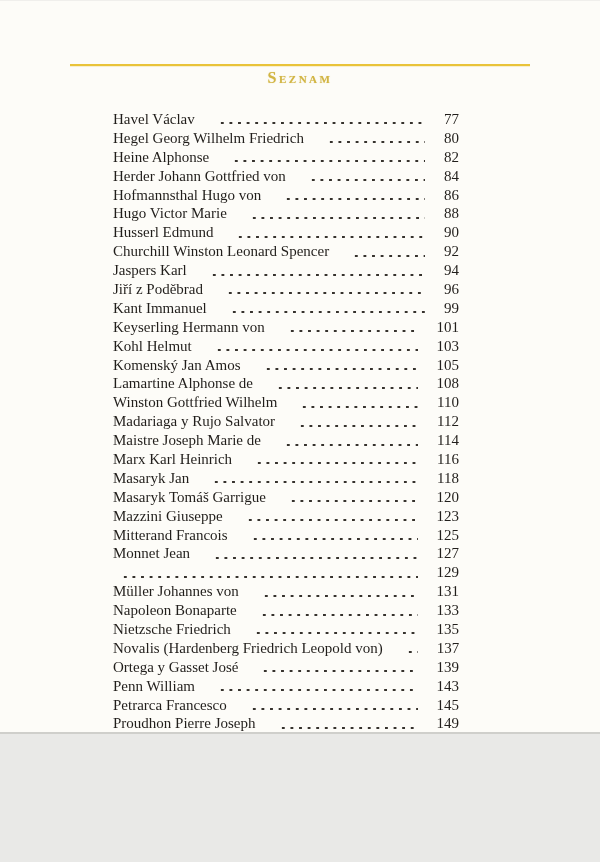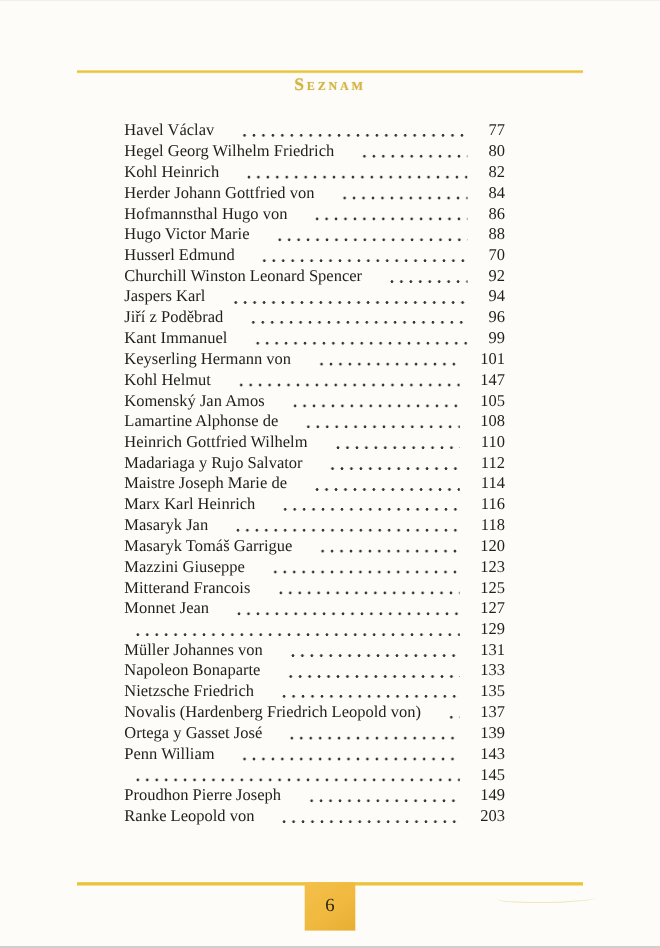--- a/index.html
+++ b/index.html
@@ -4,7 +4,7 @@
 <style>
   html,body{margin:0;padding:0;background:#e9e9e7;}
   .sheet{
-    position:relative;width:600px;height:862px;margin:0 auto;
+    position:relative;width:600px;height:734px;margin:0 auto;
     background:#fdfcf8;overflow:hidden;
     font-family:"Liberation Serif", serif;
   }

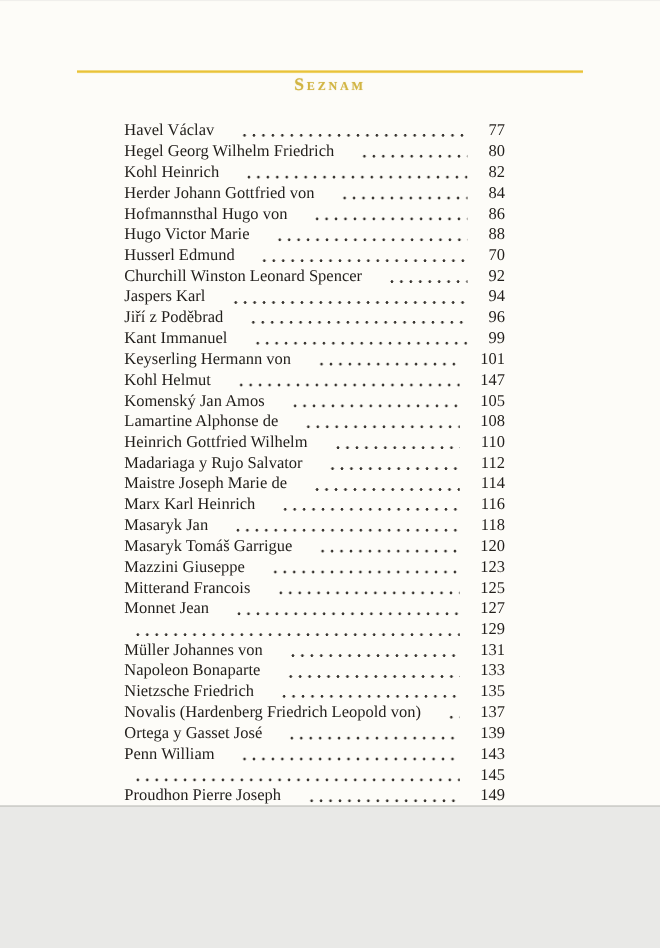--- a/index.html
+++ b/index.html
@@ -80,7 +80,7 @@
         <span class="pagenum">80</span>
       </div>
       <div class="row">
-        <span class="name">Kohl Heinrich</span>
+        <span class="name">Heine Alphonse</span>
         <span class="leader"></span>
         <span class="pagenum">82</span>
       </div>

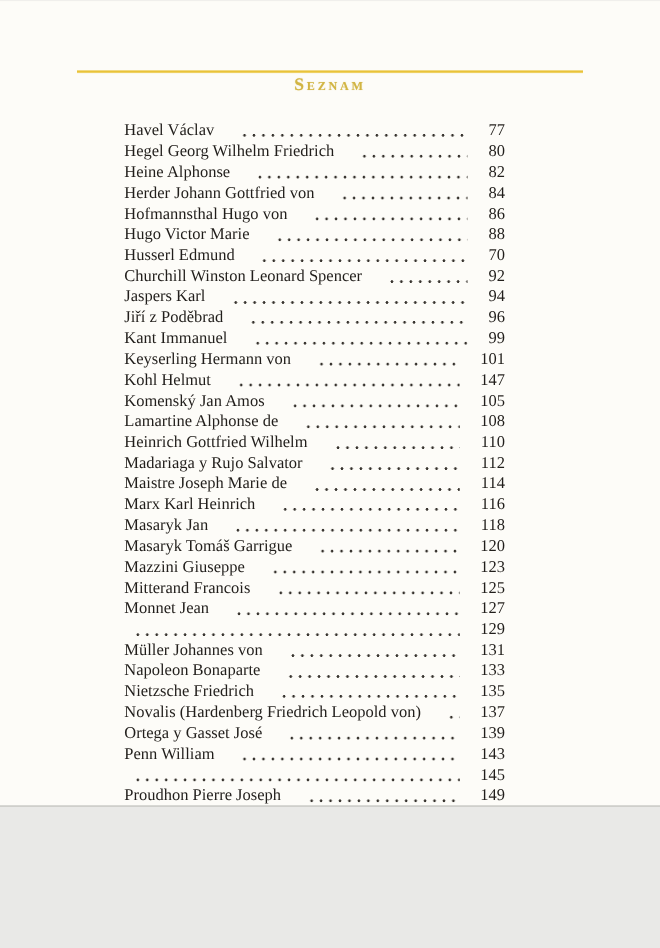--- a/index.html
+++ b/index.html
@@ -102,7 +102,7 @@
       <div class="row">
         <span class="name">Husserl Edmund</span>
         <span class="leader"></span>
-        <span class="pagenum">70</span>
+        <span class="pagenum">90</span>
       </div>
       <div class="row">
         <span class="name">Churchill Winston Leonard Spencer</span>

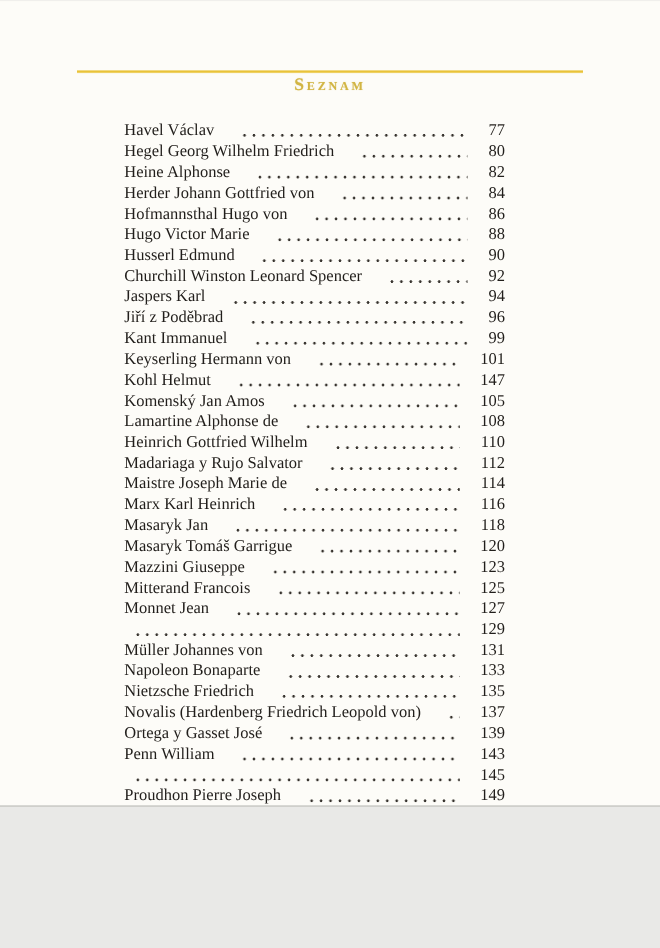--- a/index.html
+++ b/index.html
@@ -132,7 +132,7 @@
       <div class="row">
         <span class="name">Kohl Helmut</span>
         <span class="leader"></span>
-        <span class="pagenum">147</span>
+        <span class="pagenum">103</span>
       </div>
       <div class="row">
         <span class="name">Komenský Jan Amos</span>

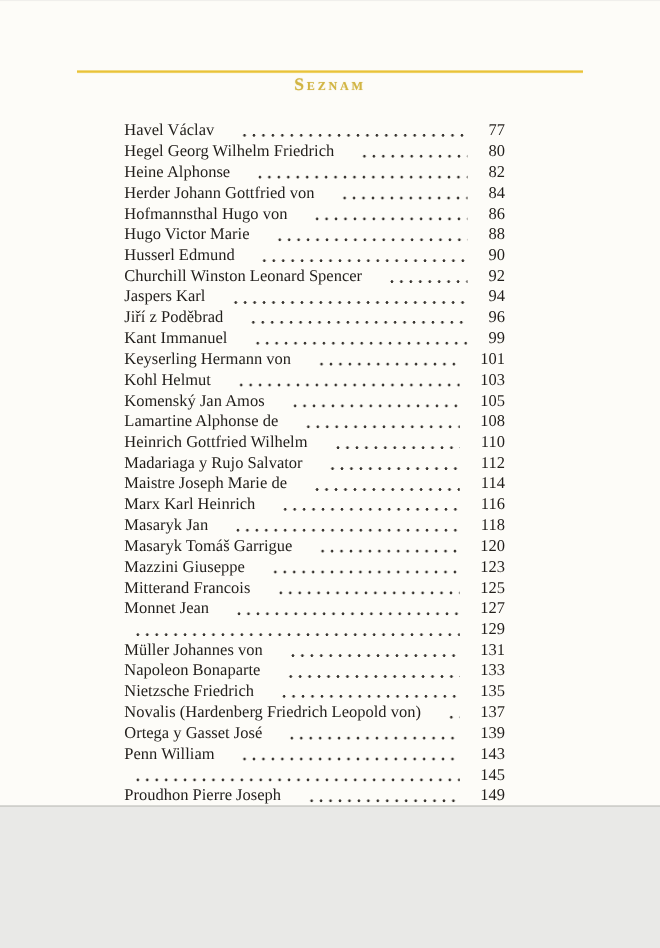--- a/index.html
+++ b/index.html
@@ -145,7 +145,7 @@
         <span class="pagenum">108</span>
       </div>
       <div class="row">
-        <span class="name">Heinrich Gottfried Wilhelm</span>
+        <span class="name">Winston Gottfried Wilhelm</span>
         <span class="leader"></span>
         <span class="pagenum">110</span>
       </div>

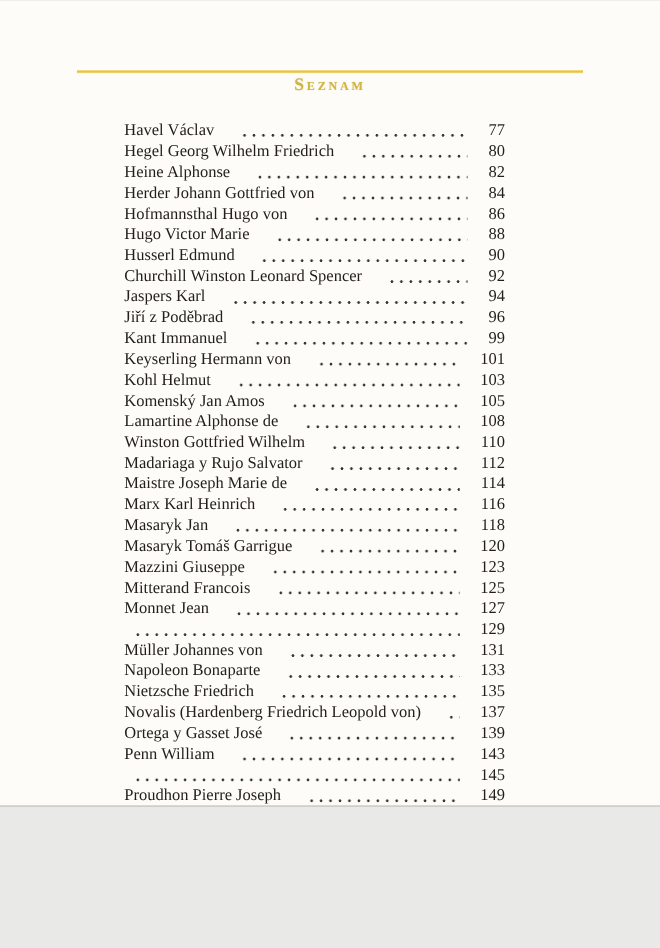--- a/index.html
+++ b/index.html
@@ -224,6 +224,7 @@
         <span class="pagenum">143</span>
       </div>
       <div class="row">
+        <span class="name">Petrarca Francesco</span>
         <span class="leader"></span>
         <span class="pagenum">145</span>
       </div>

